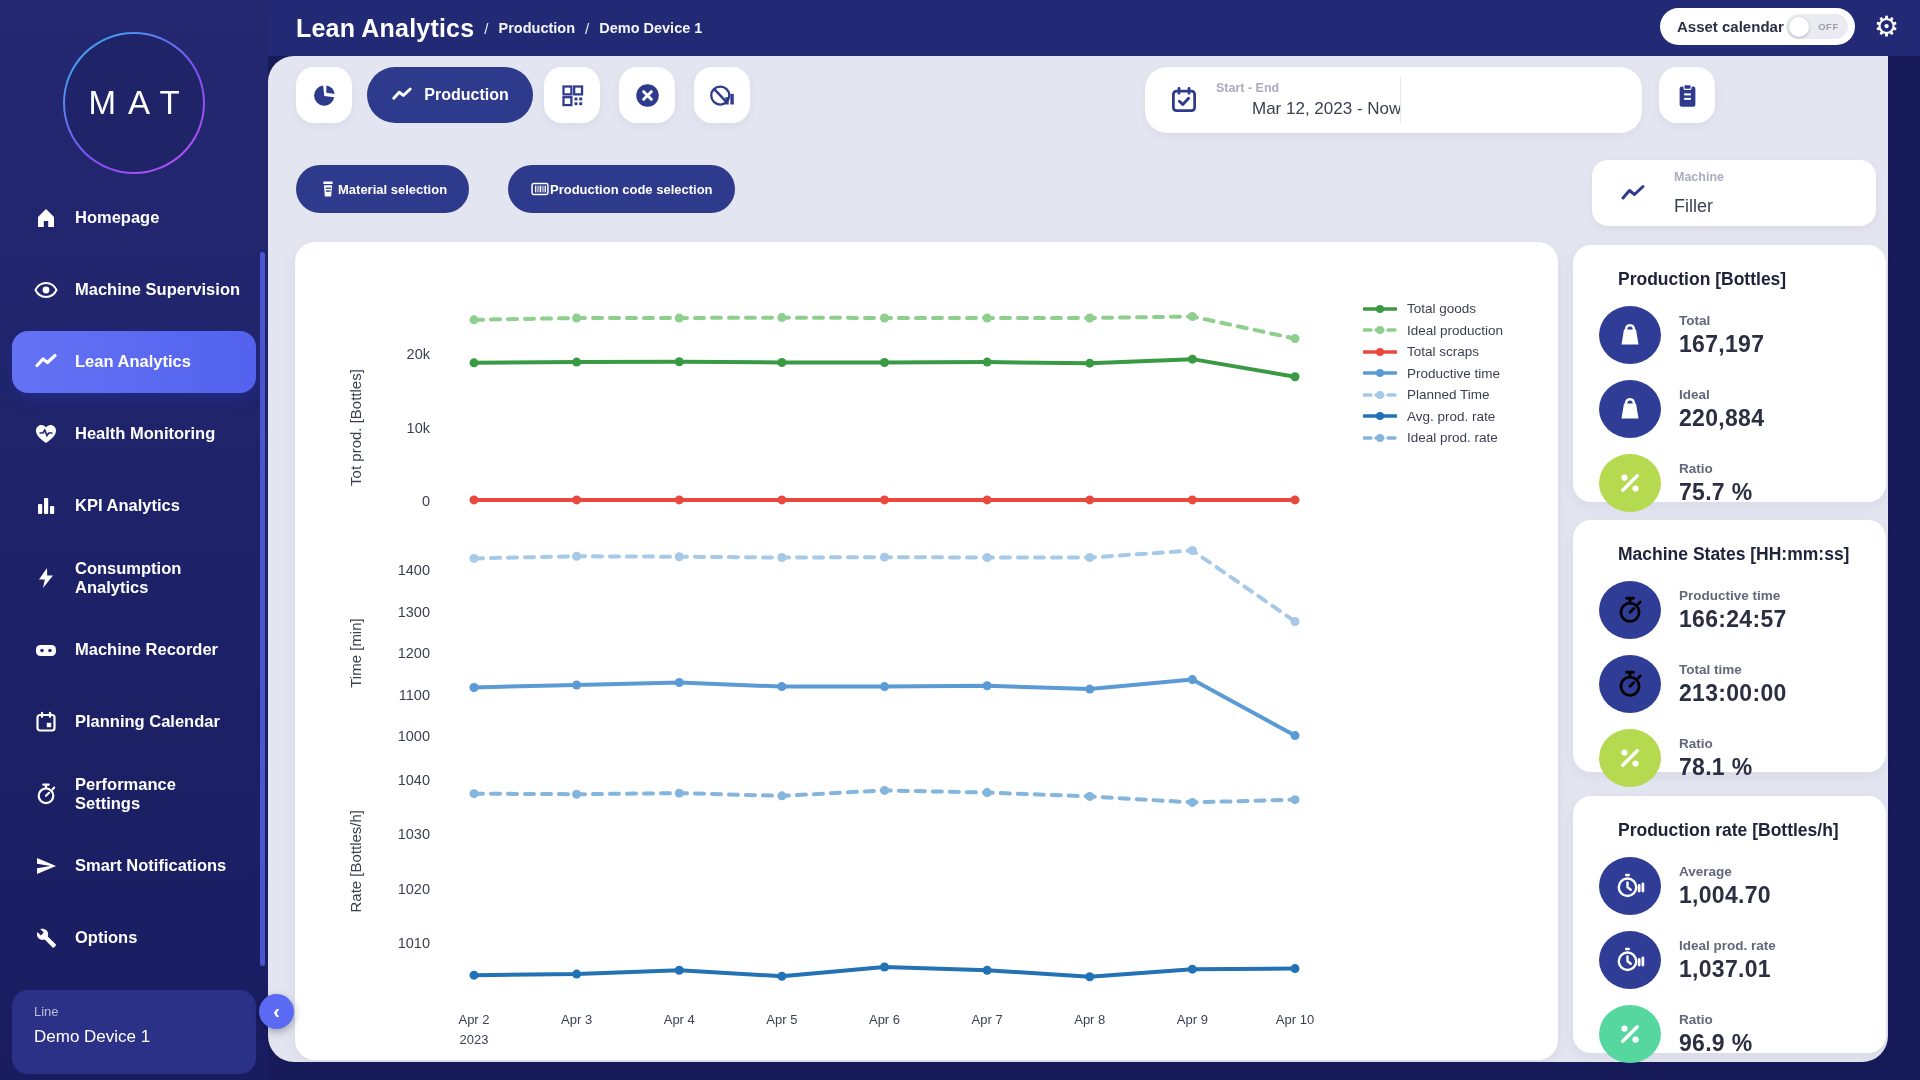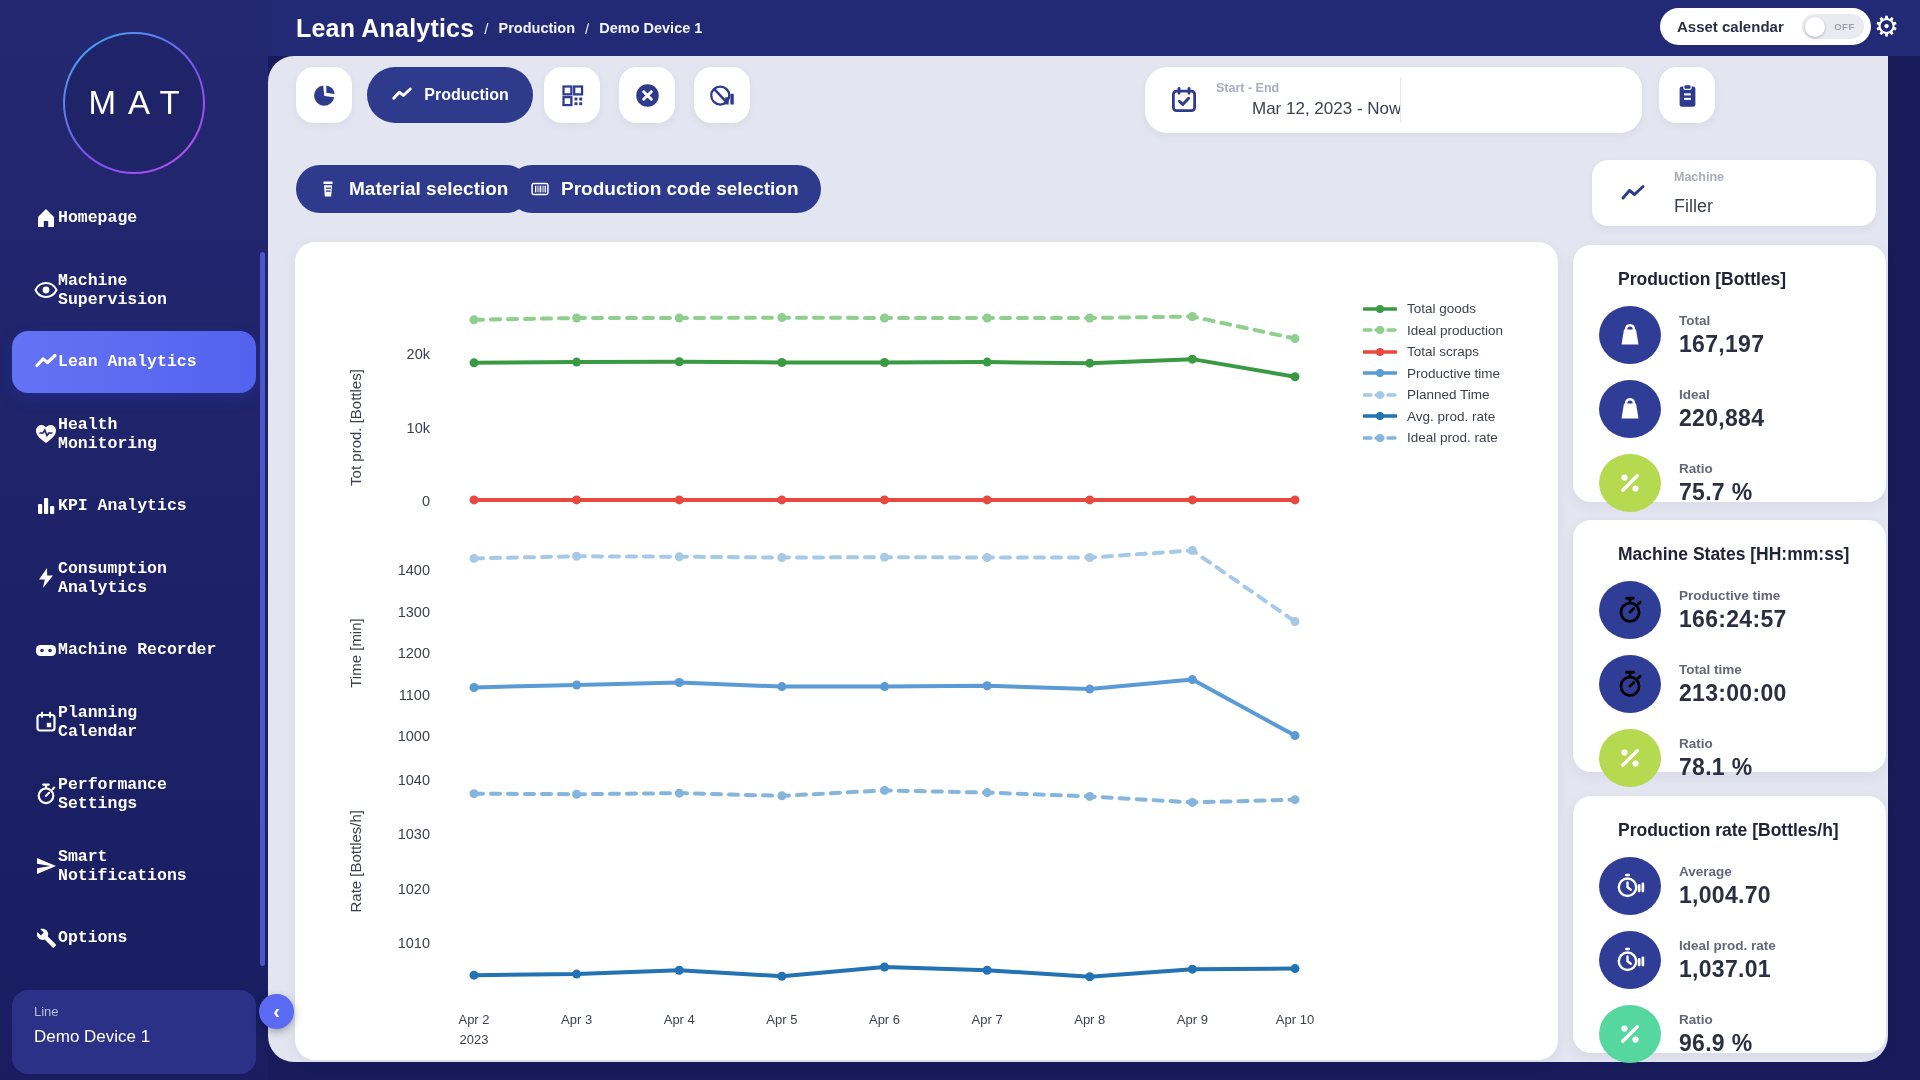--- a/index.html
+++ b/index.html
@@ -13,7 +13,7 @@
   .crumb-sep { font-size:15px; opacity:.9; }
   .crumb { font-size:14.5px; font-weight:bold; opacity:.95; }
   #asset-pill { position:absolute; left:1660px; top:8px; height:37px; background:#fff; border-radius:19px;
-    display:flex; align-items:center; gap:18px; padding:0 7px 0 17px; }
+    display:flex; align-items:center; gap:2px; padding:0 7px 0 17px; }
   #asset-pill .lbl { font-size:15px; font-weight:bold; color:#2b2f46; }
   #toggle { width:62px; height:25px; background:#e9ebf1; border-radius:13px; position:relative; }
   #toggle .knob { position:absolute; left:3px; top:2.5px; width:20px; height:20px; border-radius:50%; background:#fff; box-shadow:0 1px 3px rgba(0,0,0,.25); }

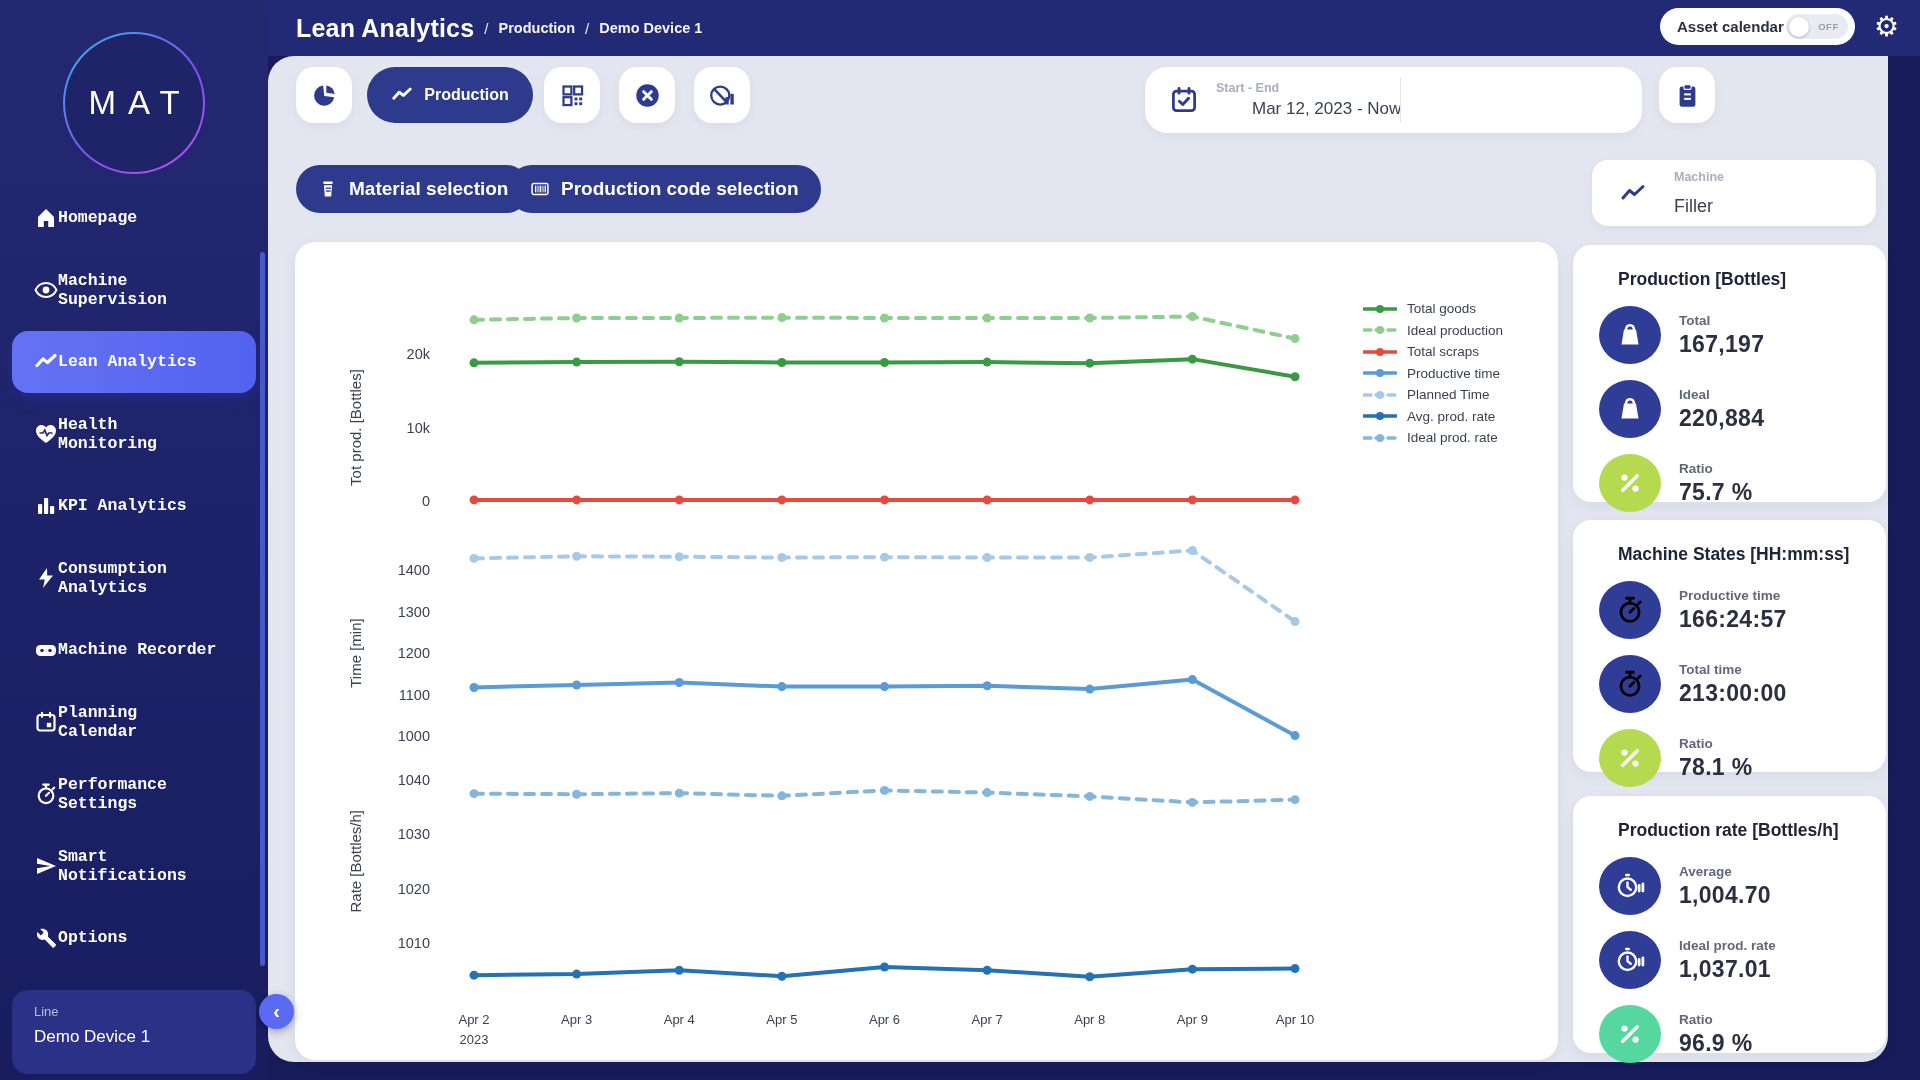--- a/index.html
+++ b/index.html
@@ -57,7 +57,7 @@
   .picker .big { font-size:17px; color:#3b4054; margin-top:4px;margin-left:36px; }
   .chev { width:15px; height:10px; color:#3b4054; margin-left:14px; }
 
-  .pillbtn { position:absolute; top:109px; height:48px; border-radius:24px; background:#2e3a8c; color:#fff; display:flex; align-items:center; gap:11px; padding:16px 22px; font-size:19px; font-weight:bold; cursor:pointer; }
+  .pillbtn { position:absolute; top:109px; height:48px; border-radius:24px; background:#2e3a8c; color:#fff; display:flex; align-items:center; padding:16px 22px; font-size:13px; font-weight:bold; cursor:pointer; }
   .pillbtn .bicon { width:20px; height:20px; color:#fff; }
 
   #machine-card { position:absolute; left:1324px; top:104px; width:284px; height:66px; background:#fff; border-radius:16px; display:flex; align-items:center; padding-left:26px; gap:26px; box-shadow:0 3px 10px rgba(30,35,90,.05); }

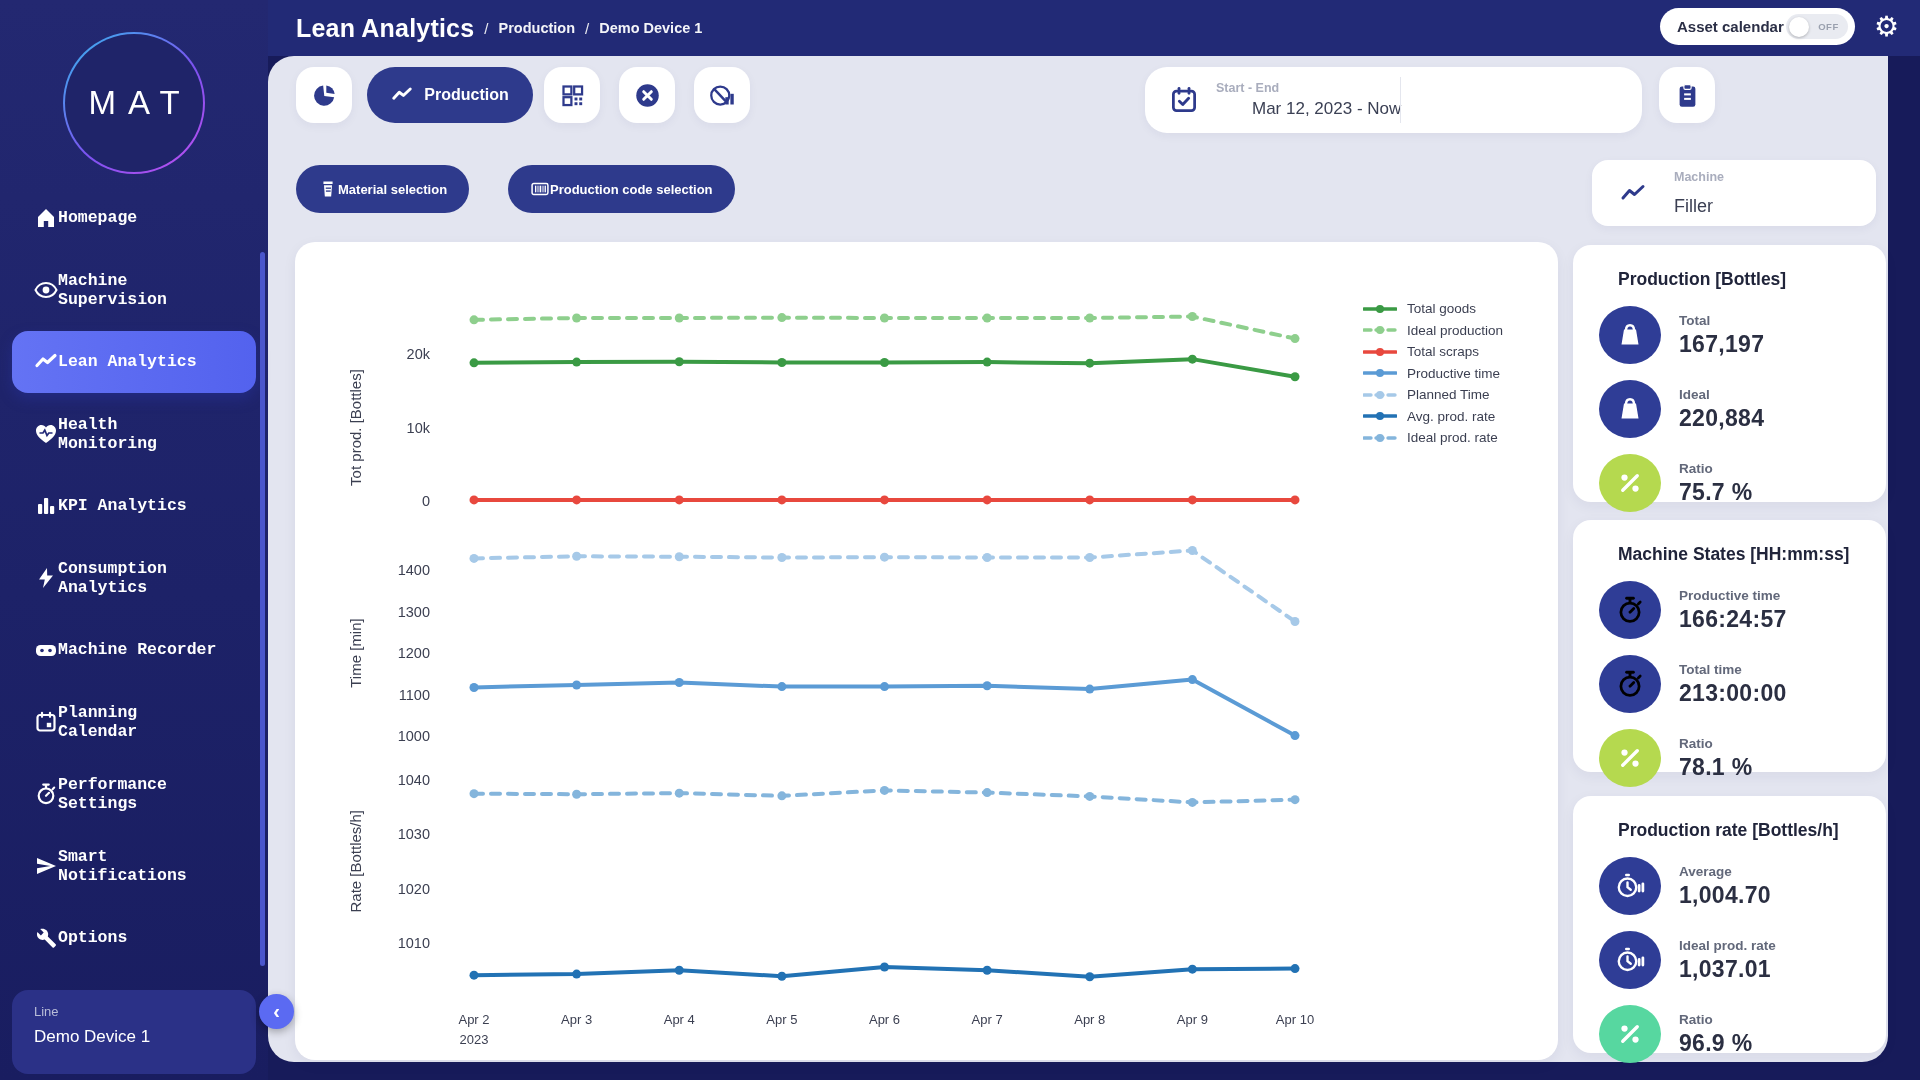--- a/index.html
+++ b/index.html
@@ -28,7 +28,7 @@
     display:flex; align-items:center; justify-content:center; }
   #logo span { color:#fff; font-size:33px; font-weight:300; letter-spacing:12px; text-indent:12px; }
   #nav { position:absolute; left:0; top:182px; width:268px; }
-  .nav-item { position:relative; height:72px; display:flex; align-items:center; padding-left:34px; color:#fff; cursor:pointer;font-family:Liberation Mono, monospace; }
+  .nav-item { position:relative; height:72px; display:flex; align-items:center; padding-left:34px; gap:17px; color:#fff; cursor:pointer; }
   .nav-item .nicon { width:24px; height:24px; flex:0 0 24px; color:#fff; }
   .nav-item .nlabel { font-size:16.5px; font-weight:bold; line-height:1.18; width:168px; }
   .nav-item.active { margin:5px 12px; height:62px; border-radius:16px; padding-left:22px;

